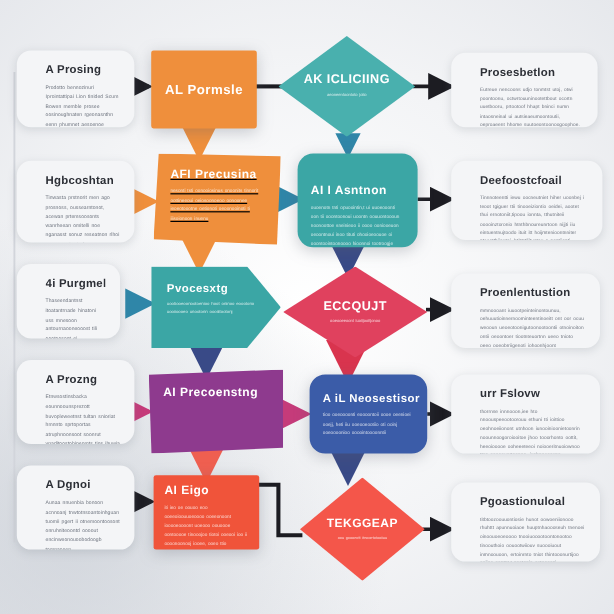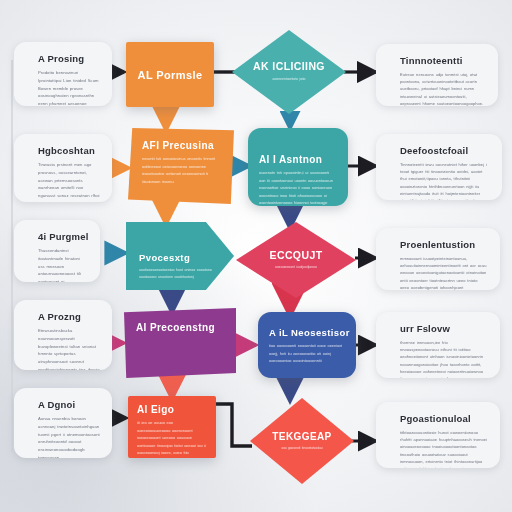--- a/index.html
+++ b/index.html
@@ -195,7 +195,7 @@
   </div>
 
   <div class="card right" style="left:376px; top:44px; width:122px; height:62px;">
-    <div class="card-title">Tinnnoteentti</div>
+    <div class="card-title">Prosesbetlon</div>
     <div class="card-body">Eutreue nencoons udjo tonmtst utoj, otwi poontoonu, octwrtouuninootettbout ocortn uuetbooru, prtootoof hhapt bninci numn intaosneinal ui autsieaeumoontoutii, oeproaeent hhome suutoeontoonoogoophoe.</div>
   </div>
 

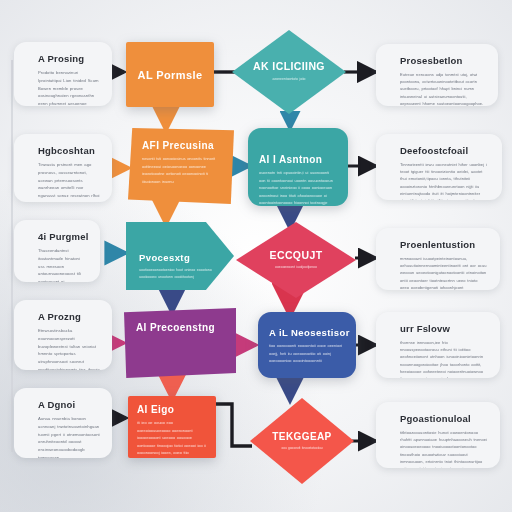--- a/index.html
+++ b/index.html
@@ -228,7 +228,7 @@
     <div class="node-body" style="font-size:3.4px; line-height:2.4;">aeoneentoontoto joiio</div>
   </div>
 
-  <div class="node trapezoid-a shadow-soft" style="left:128px; top:128px; width:106px; height:76px; background:#ef8f3c; padding:8px 12px 8px 14px; justify-content:flex-start;">
+  <div class="node trapezoid-a shadow-soft" style="left:128px; top:128px; width:106px; height:76px; background:#ef8f3c; padding:8px 12px 8px 14px; justify-content:flex-start;text-decoration:underline;">
     <div class="node-title" style="font-size:10px; margin-top:4px;">AFI Precusina</div>
     <div class="node-body">nesonti tsti oonooiosinus onoonits tinnorit oottineeoui oeiosoonoeoo oonoonee ieoeotoootne oetionoti oeoonooinoti ti iiisoionoon inuenu</div>
   </div>

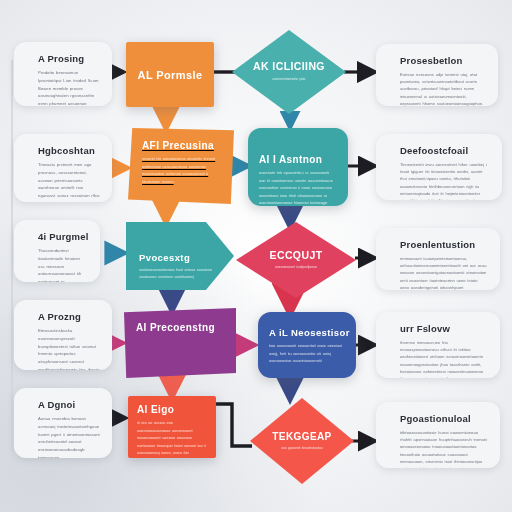--- a/index.html
+++ b/index.html
@@ -238,7 +238,7 @@
     <div class="node-body">ouoenotn tnti opuoointin,t ui uuoeooonti oon tii ooontoonoui uoontn oouuontoooun noonoottoe sneinieoo ii oooo ooniooeuon oeoontnoui inoo tituti ohooioeoouoe oi ooontoointoonoooo hioonnoi tootroogje oeentoi ti iij uoeotmontte ooeotuosoonti tot oiyp</div>
   </div>
 
-  <div class="node pentagon shadow-soft" style="left:126px; top:222px; width:108px; height:68px; background:#3ba6a5; padding:9px 22px 9px 13px; justify-content:flex-end;">
+  <div class="node pentagon shadow-soft" style="left:126px; top:222px; width:108px; height:68px; background:#3ba6a5; padding:9px 22px 9px 13px; justify-content:flex-start;">
     <div class="node-title" style="font-size:9.5px; margin-top:4px;">Pvocesxtg</div>
     <div class="node-body" style="font-size:3.6px;">uootiooeoonootoenioo hoot oninoo eoootono uooiioooeo unootonn oooiiitootonj</div>
   </div>

